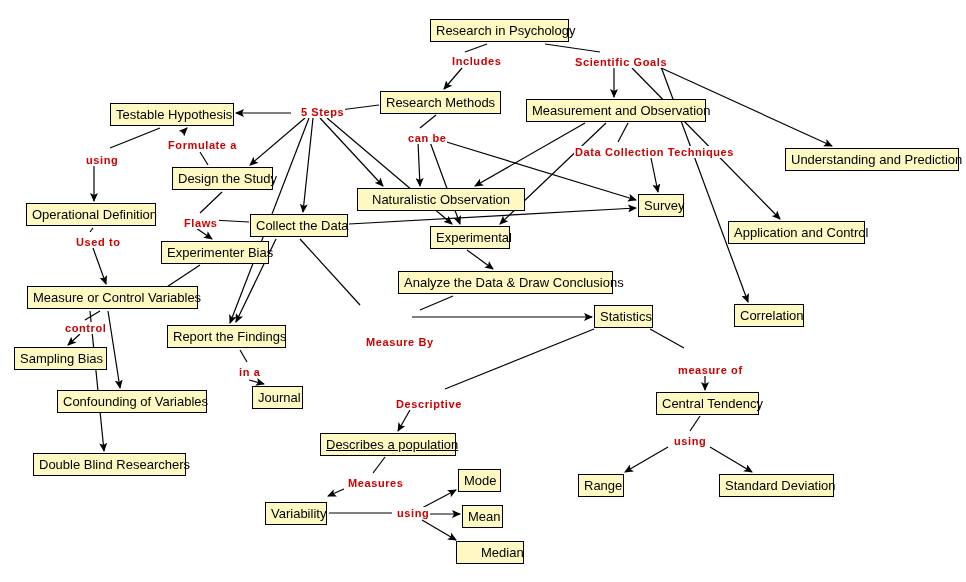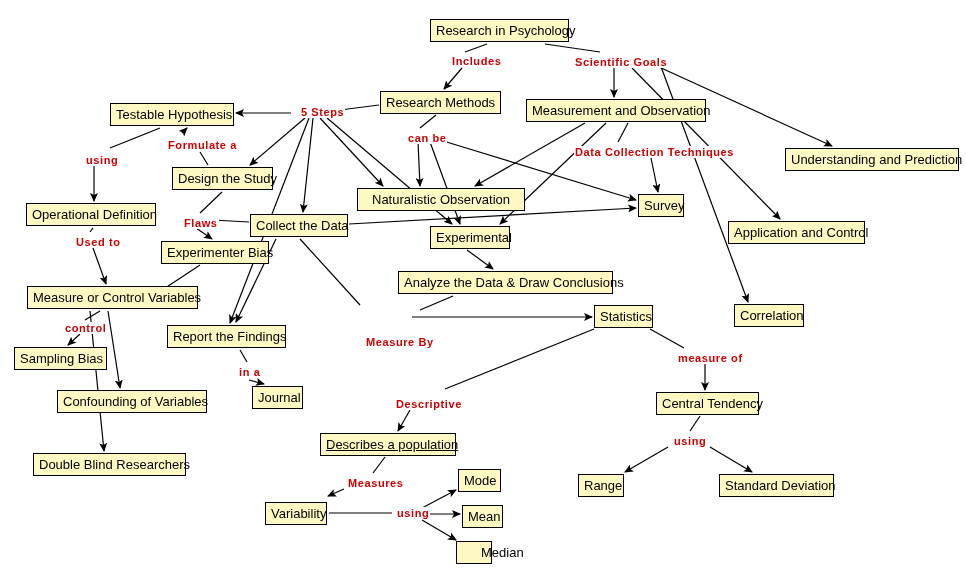--- a/index.html
+++ b/index.html
@@ -166,7 +166,7 @@
       <div class="link-label" style="left: 75px; top: 236px;">Used to</div>
       <div class="link-label" style="left: 64px; top: 322px;">control</div>
       <div class="link-label" style="left: 365px; top: 312px; margin-top: 24px;">Measure By</div>
-      <div class="link-label" style="left: 677px; top: 352px;">measure of</div>
+      <div class="link-label" style="left: 677px; top: 364px;">measure of</div>
       <div class="link-label" style="left: 238px; top: 366px;">in a</div>
       <div class="link-label" style="left: 395px; top: 398px;">Descriptive</div>
       <div class="link-label" style="left: 673px; top: 435px;">using</div>

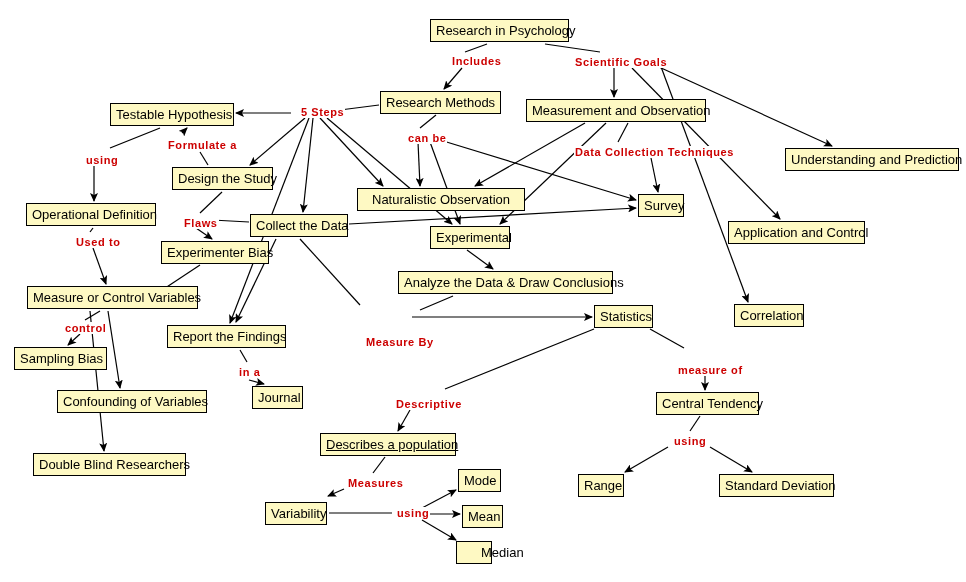--- a/index.html
+++ b/index.html
@@ -152,7 +152,7 @@
       <div class="node" style="left: 719px; top: 474px; width: 115px;">Standard Deviation</div>
       <div class="node" style="left: 462px; top: 505px; width: 41px;">Mean</div>
       <div class="node" style="left: 265px; top: 502px; width: 62px;">Variability</div>
-      <div class="node" style="left: 456px; top: 541px; width: 36px; padding-left: 24px;">Median</div>
+      <div class="node" style="left: 456px; top: 541px; width: 68px; padding-left: 24px;">Median</div>
     </div>
   <div id="labels-group">
       <div class="link-label" style="left: 451px; top: 55px;">Includes</div>

